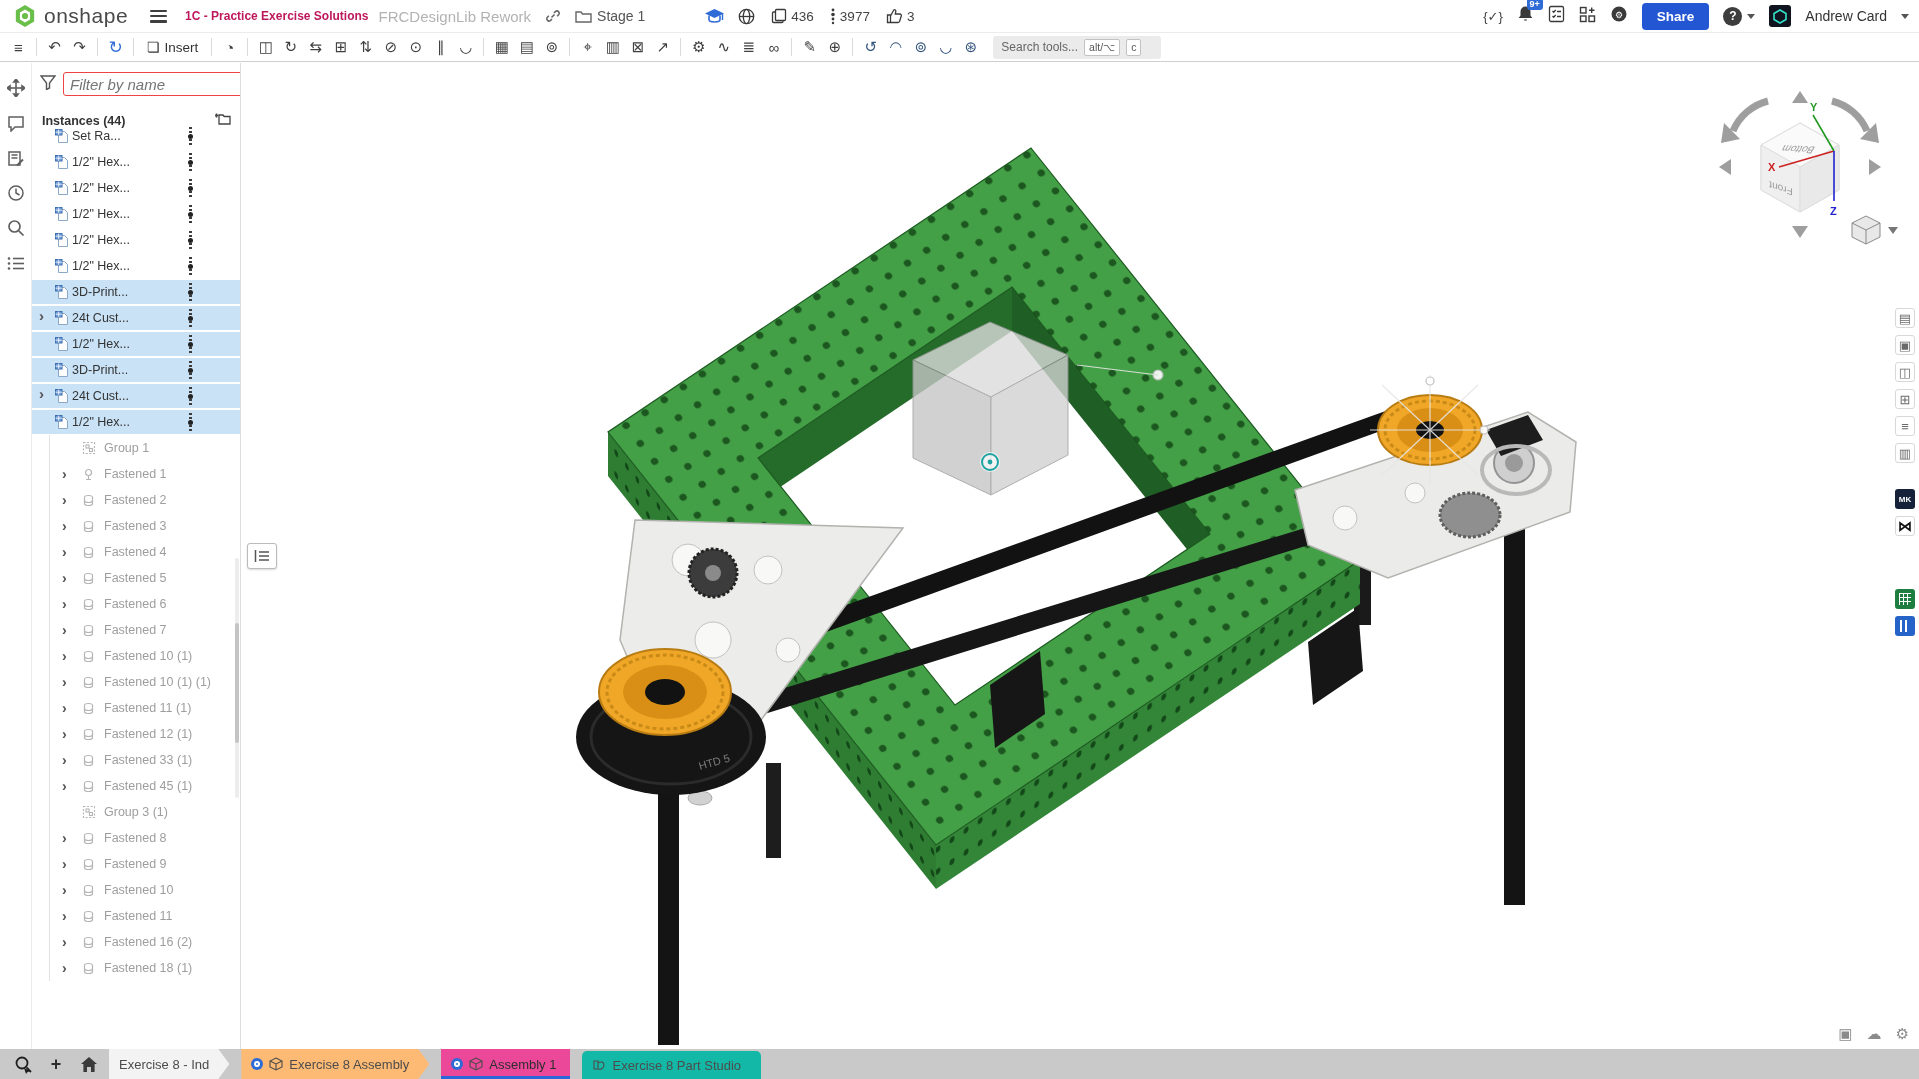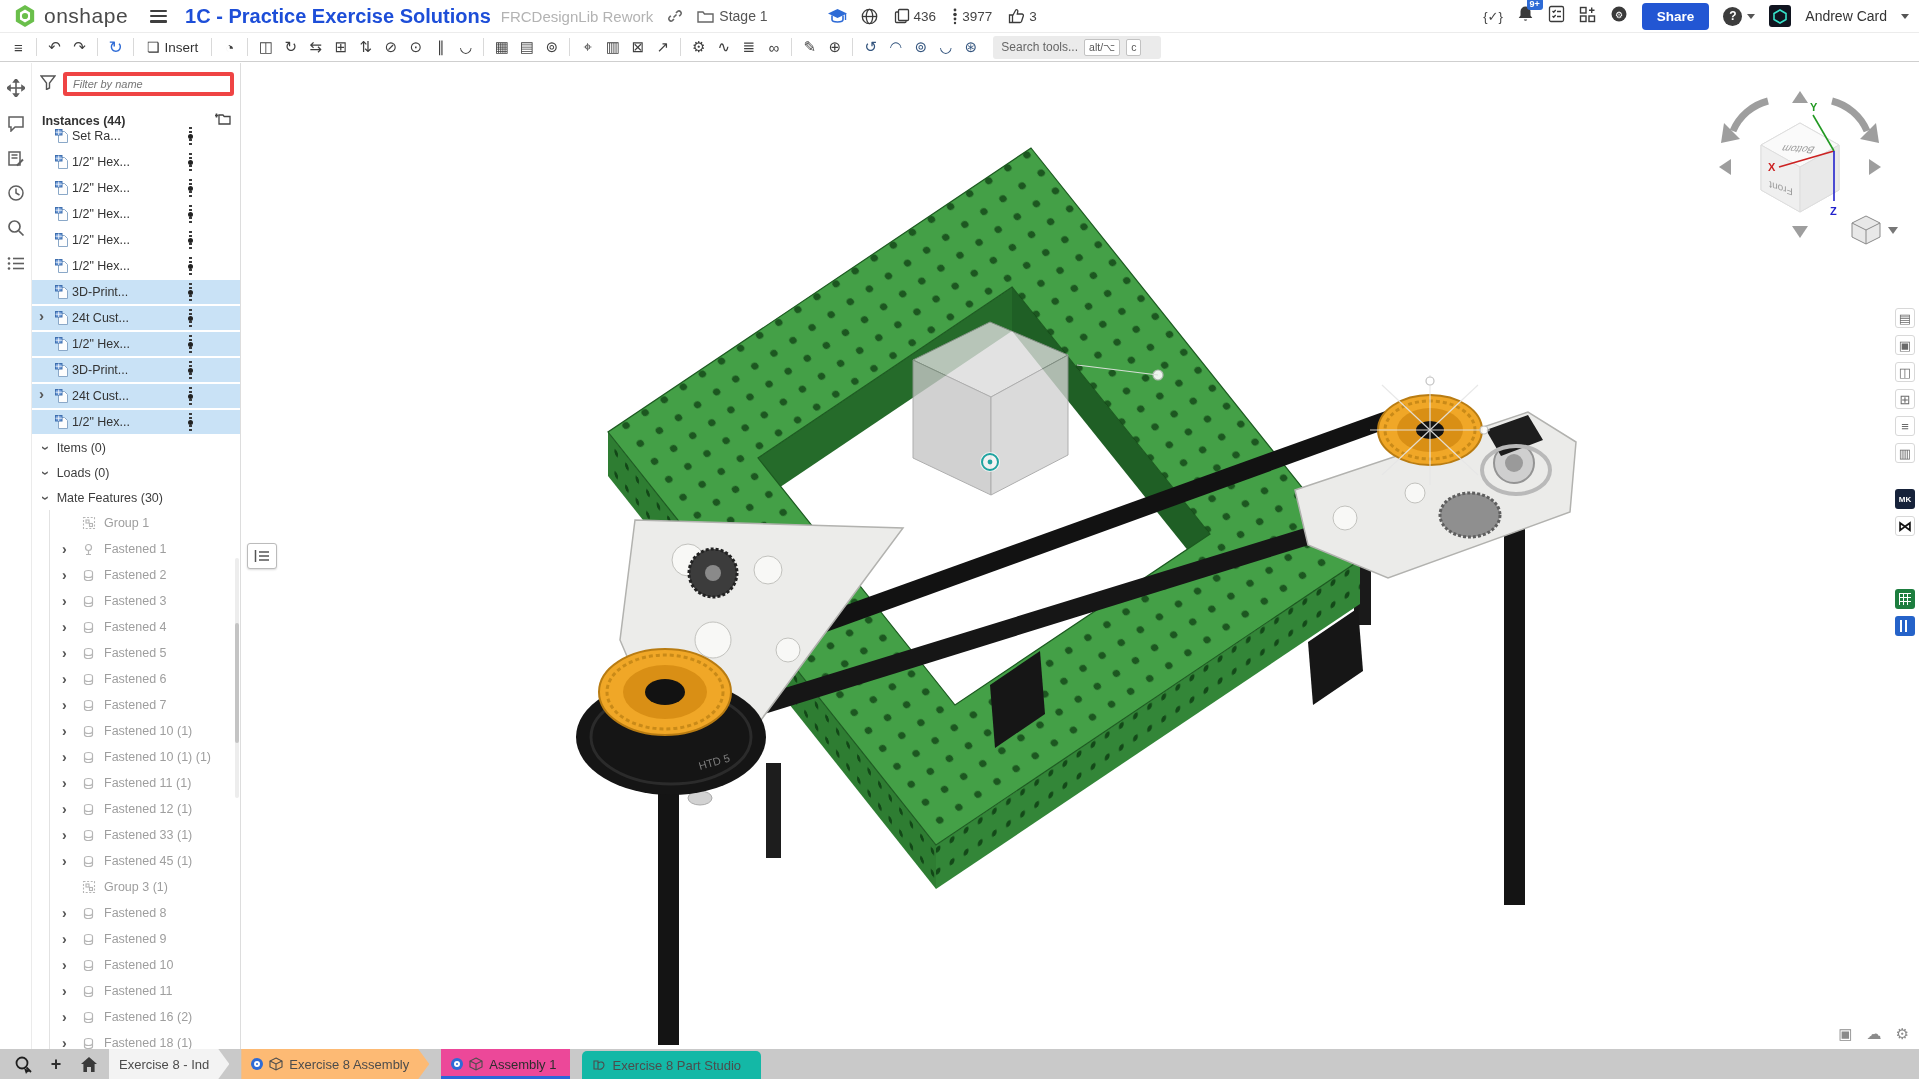--- a/index.html
+++ b/index.html
@@ -13,7 +13,7 @@
   .wordmark{font-size:21px;color:#4a4a4a;letter-spacing:.5px;margin-right:22px;}
   .hamburger{width:17px;height:13px;display:flex;flex-direction:column;justify-content:space-between;margin-right:18px;}
   .hamburger i{height:2.5px;background:#3f3f3f;border-radius:1px;}
-  .doc-title{font-size:20px;font-weight:bold;color:#1d4ed8;white-space:nowrap;}
+  .doc-title{font-size:12px;font-weight:bold;color:#be185d;white-space:nowrap;}
   .doc-sub{font-size:15px;color:#b3b3b3;margin-left:10px;white-space:nowrap;}
   .tb-ico{color:#5a5a5a;display:flex;align-items:center;margin-left:14px;}
   .folder-label{font-size:14px;color:#555;margin-left:5px;}

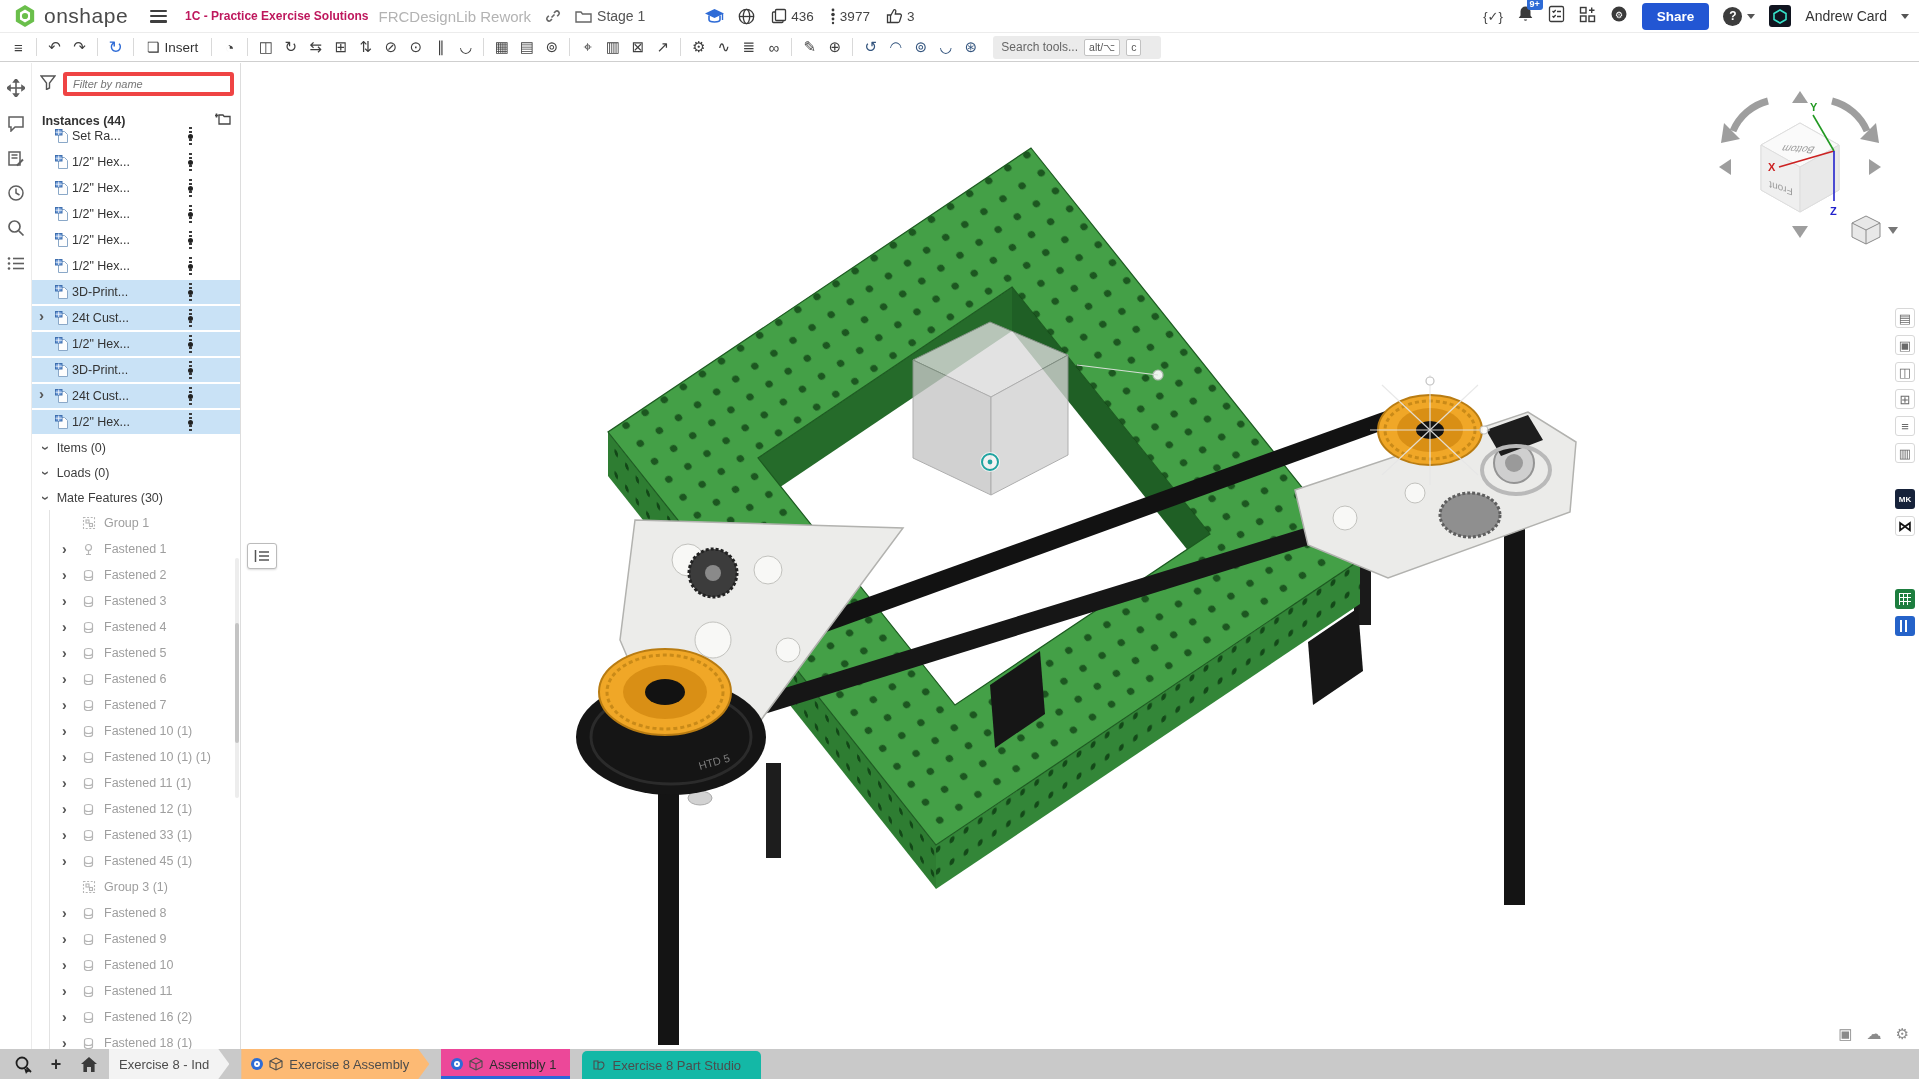--- a/index.html
+++ b/index.html
@@ -52,7 +52,7 @@
   .left-panel{position:absolute;top:0;left:32px;width:209px;height:100%;background:#fff;border-right:1px solid #ddd;
               box-sizing:border-box;z-index:15;overflow:hidden;}
   .filter-row{display:flex;align-items:center;padding:9px 6px 6px 8px;gap:7px;}
-  .filter-input{flex:1;height:24px;border:4px solid #ef4444;border-radius:3px;font-size:11px;font-style:italic;
+  .filter-input{flex:1;height:24px;border:1px solid #ef4444;border-radius:3px;font-size:15px;font-style:italic;
                 color:#999;padding:0 6px;box-sizing:border-box;font-family:inherit;}
   .inst-header{display:flex;align-items:center;padding:10px 8px 6px 10px;text-align:right;}
   .inst-header b{font-size:12.5px;color:#333;}

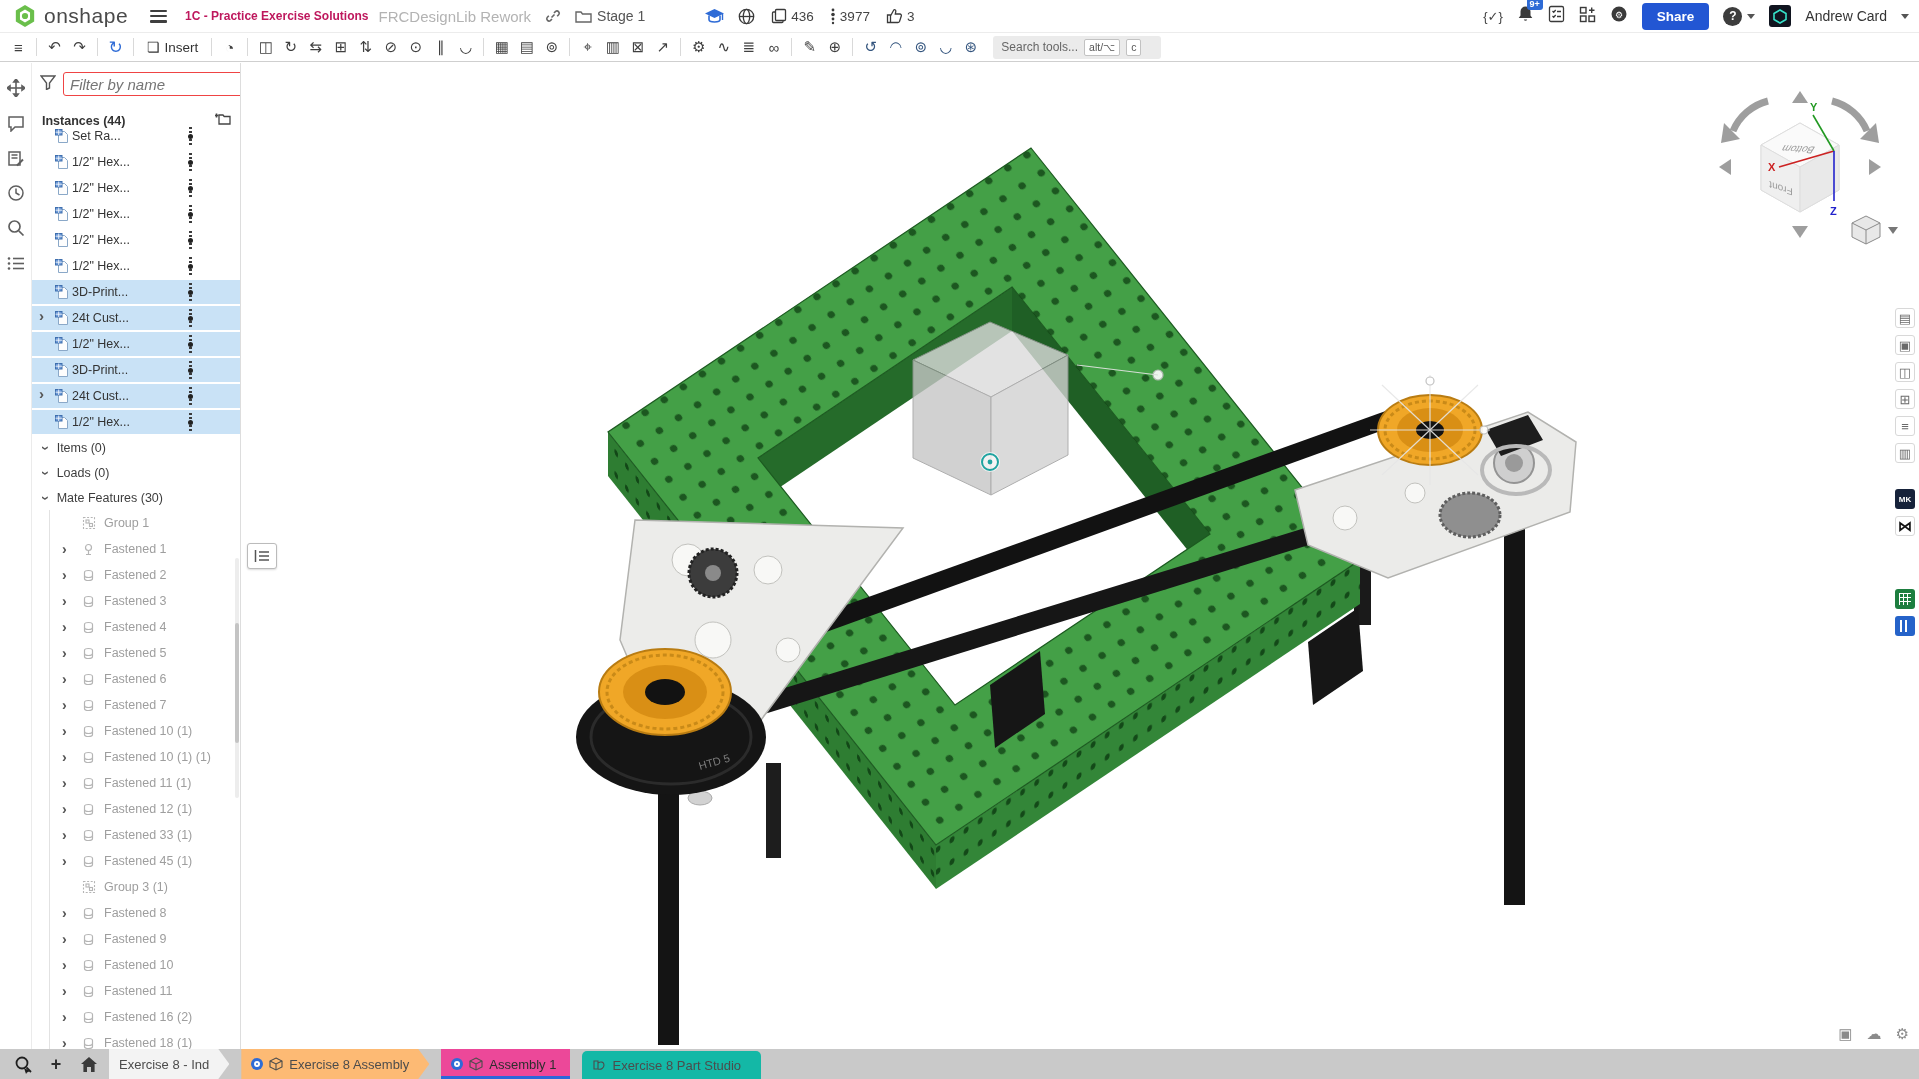--- a/index.html
+++ b/index.html
@@ -614,20 +614,6 @@
           <span class="dots"></span>
         </div>
       </div>
-    <div>
-        <div class="sect">
-          <span class="dchev">›</span>
-          <span class="slabel">Items (0)</span>
-        </div>
-        <div class="sect">
-          <span class="dchev">›</span>
-          <span class="slabel">Loads (0)</span>
-        </div>
-        <div class="sect">
-          <span class="dchev">›</span>
-          <span class="slabel">Mate Features (30)</span>
-        </div>
-      </div>
     <div class="mlist">
         <div class="guide"></div>
         <div class="mrow group">

